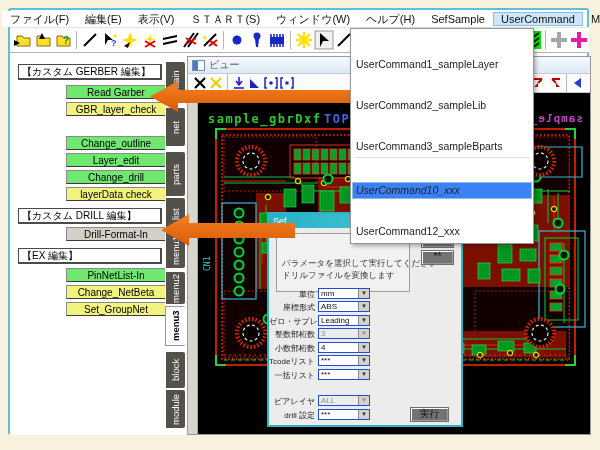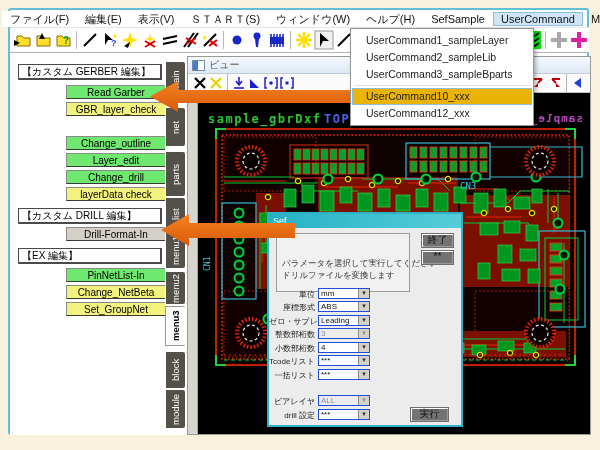--- a/index.html
+++ b/index.html
@@ -59,7 +59,7 @@
   .dropdown{position:absolute;left:350px;top:28px;width:180px;background:#fff;
             border:1px solid #979797;box-shadow:2px 2px 4px rgba(0,0,0,.3);z-index:50;
             font-size:10.5px;color:#222;padding:3px 1px;}
-  .ditem{height:17px;line-height:17px;padding-left:14px;cursor:pointer;}
+  .ditem{height:17px;line-height:17px;padding-left:4px;cursor:pointer;margin-top:24px;}
   .ditem.hl{background:#eab308;box-shadow:inset 0 0 0 1px #8fbcdf;}
   .dsep{border-top:1px solid #e2e2e2;margin:2px 2px;}
 

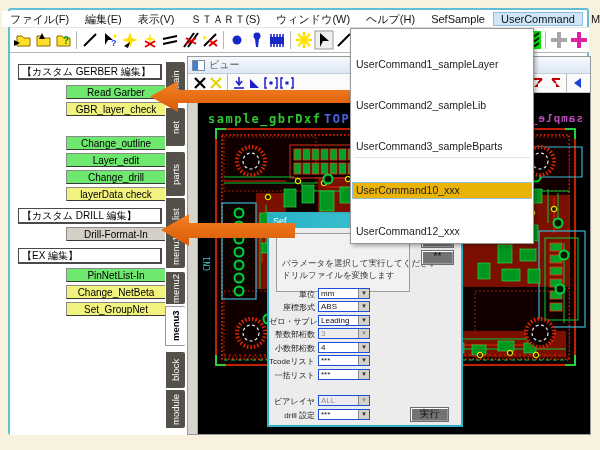--- a/index.html
+++ b/index.html
@@ -60,7 +60,7 @@
             border:1px solid #979797;box-shadow:2px 2px 4px rgba(0,0,0,.3);z-index:50;
             font-size:10.5px;color:#222;padding:3px 1px;}
   .ditem{height:17px;line-height:17px;padding-left:4px;cursor:pointer;margin-top:24px;}
-  .ditem.hl{background:#eab308;box-shadow:inset 0 0 0 1px #8fbcdf;}
+  .ditem.hl{background:#3b82f6;box-shadow:inset 0 0 0 1px #8fbcdf;font-style:italic;}
   .dsep{border-top:1px solid #e2e2e2;margin:2px 2px;}
 
   

